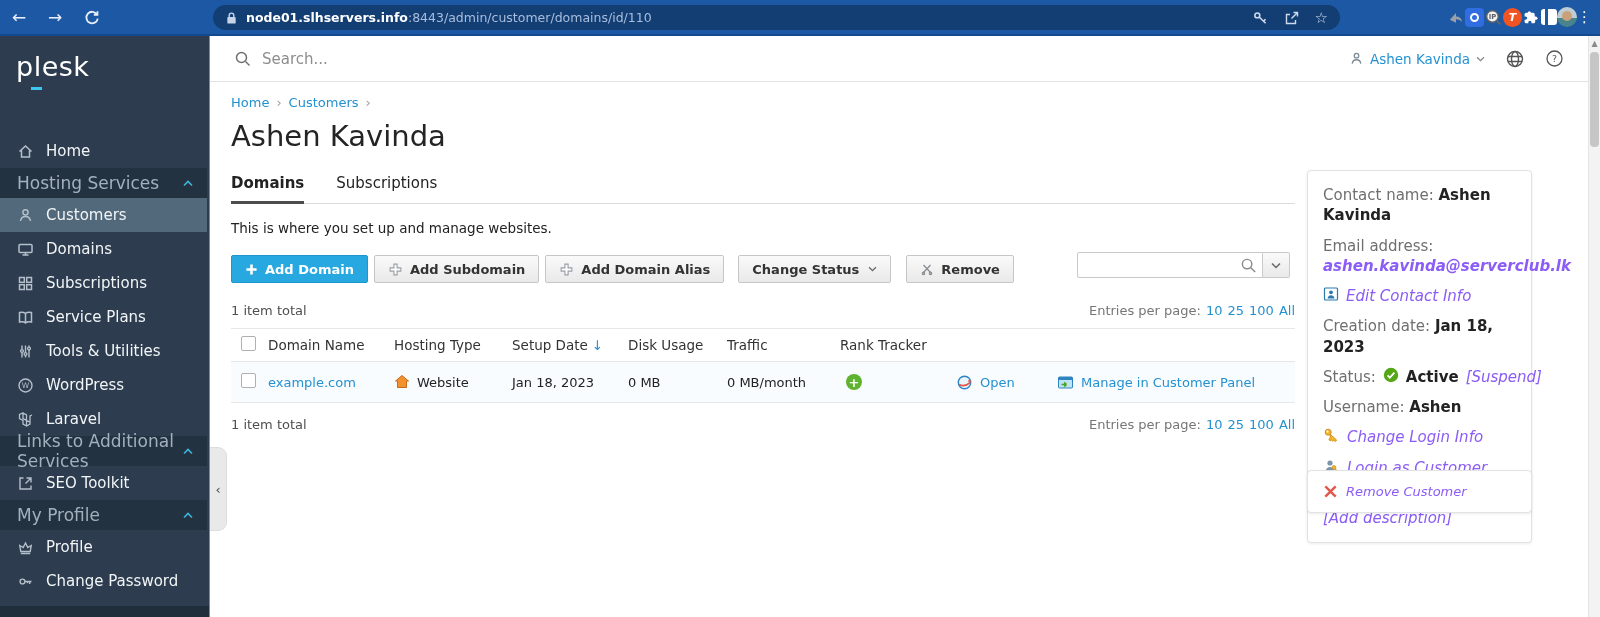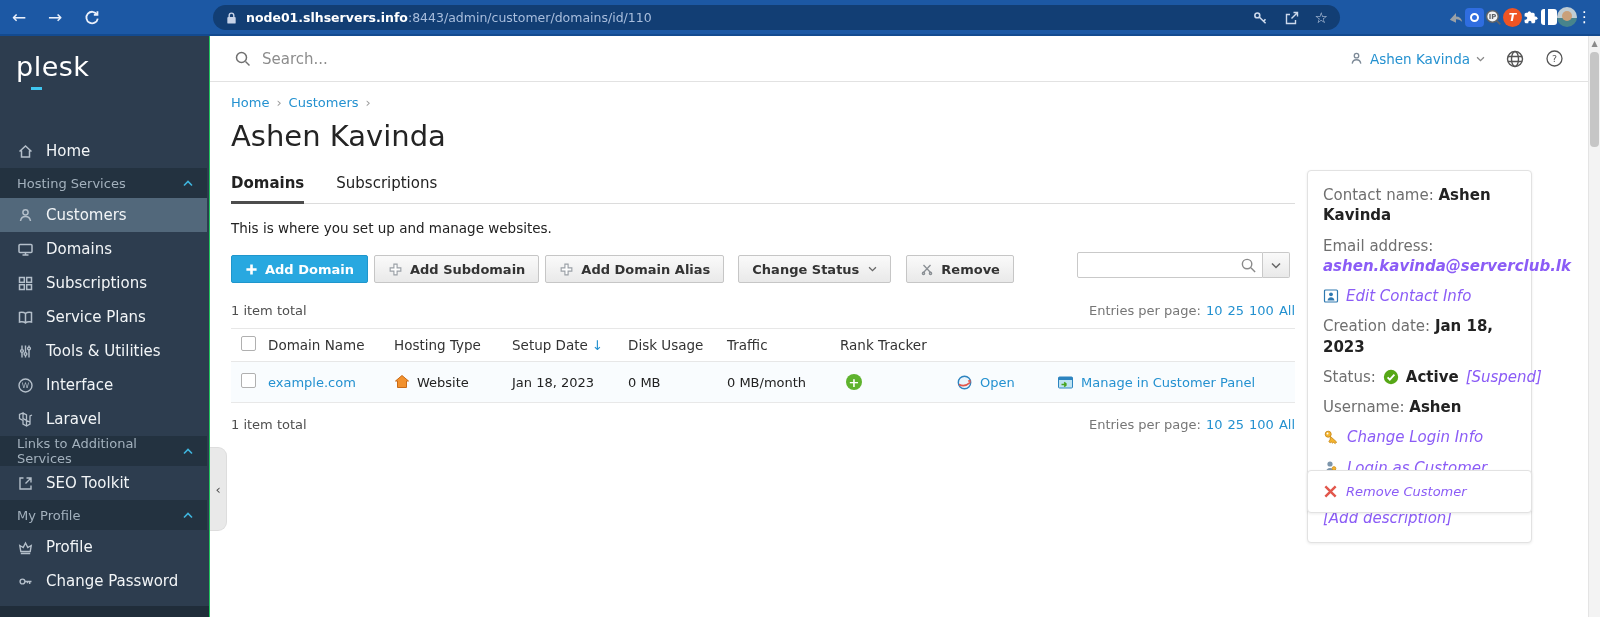--- a/index.html
+++ b/index.html
@@ -35,7 +35,7 @@
   .nav-item { height:34px; display:flex; align-items:center; padding-left:17px; gap:12px; color:#f2f5f7; font-size:15px; cursor:pointer; }
   .nav-item .sic { color:#b4bfca; }
   .nav-item.selected { background:#52687b; }
-  .nav-section { height:30px; display:flex; align-items:center; justify-content:space-between; padding:0 14px 0 17px; background:#233240; color:#a3b1bd; font-size:13px; cursor:pointer; }
+  .nav-section { height:30px; display:flex; align-items:center; justify-content:space-between; padding:0 14px 0 17px; background:#233240; color:#a3b1bd; font-size:17px; cursor:pointer; }
   .sec-chev { color:#3fb5dd; }
   .collapse-handle { position:absolute; left:210px; top:447px; width:17px; height:84px; background:#e9e9e9; border:1px solid #ddd; border-left:none; border-radius:0 9px 9px 0; display:flex; align-items:center; justify-content:center; color:#4a4a4a; font-size:13px; cursor:pointer; z-index:5; }
 

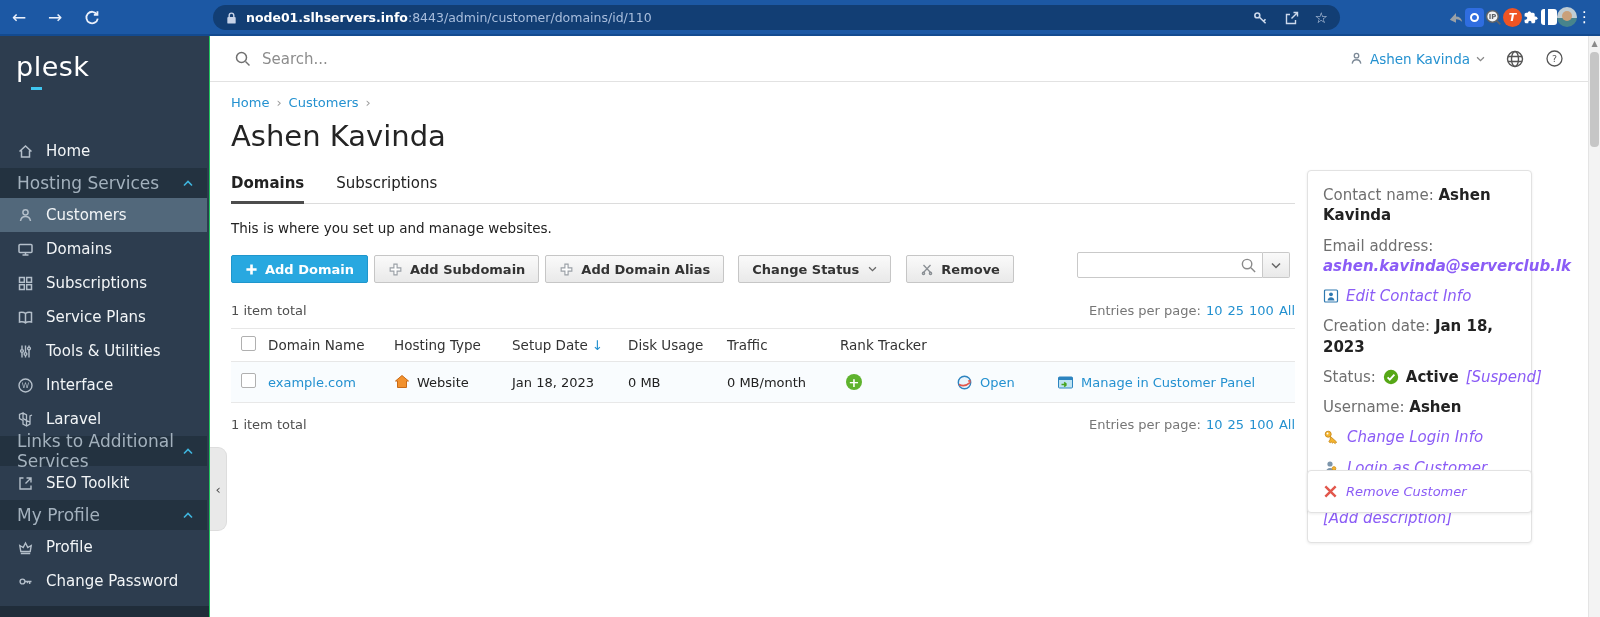--- a/index.html
+++ b/index.html
@@ -93,7 +93,7 @@
   .ip-val { color:#222; font-weight:bold; }
   .ip-link { color:#8b5cf6; cursor:pointer; font-weight:bold;font-style:italic; }
   .ip-link.normal { font-weight:normal; }
-  .ip-row { display:flex; align-items:center; gap:7px; }
+  .ip-row { display:flex; align-items:flex-start; gap:7px; }
   .remove-card { position:absolute; left:1307px; top:470px; width:225px; height:43px; background:#fff; border:1px solid #e2e2e2; border-radius:4px; box-shadow:0 1px 3px rgba(0,0,0,.08); display:flex; align-items:center; gap:8px; padding:0 15px; z-index:5; }
 
   

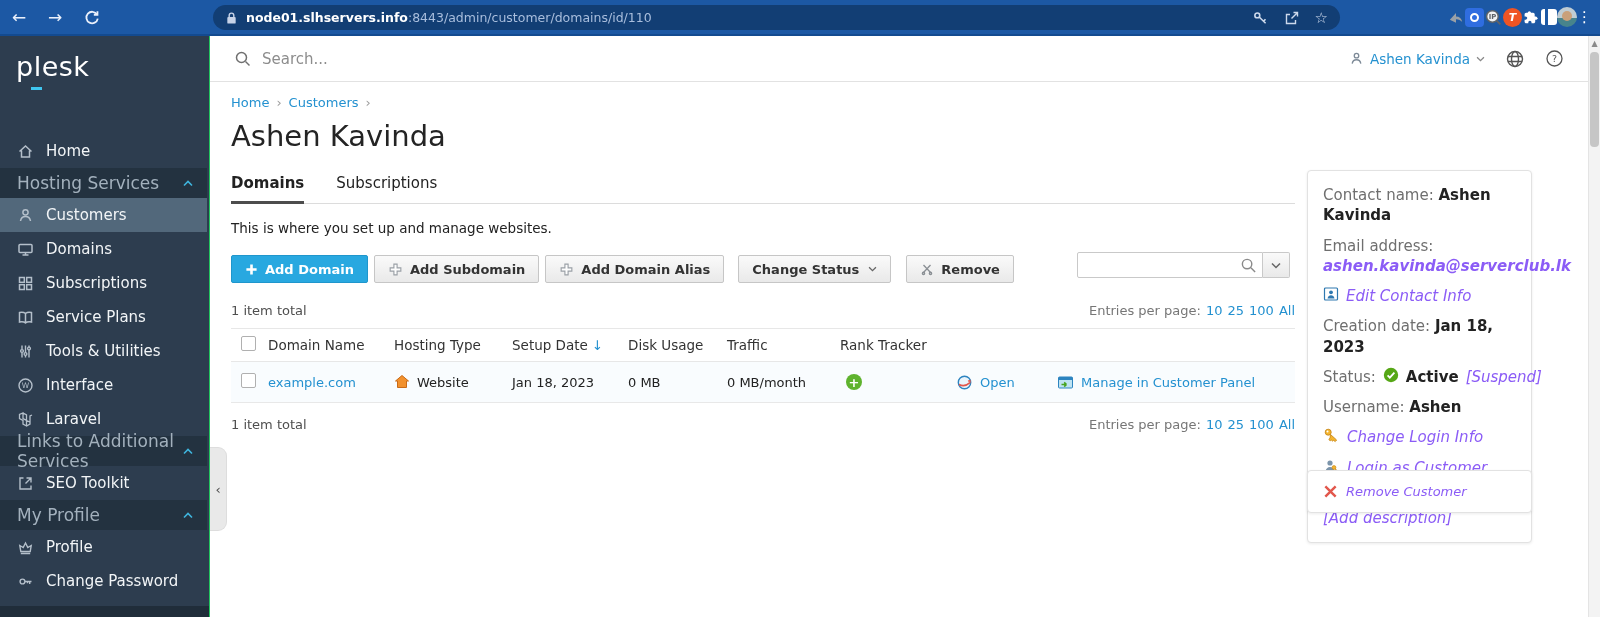--- a/index.html
+++ b/index.html
@@ -245,7 +245,7 @@
             <text x="8.5" y="11.3" text-anchor="middle" font-size="7.5" fill="currentColor" stroke="none" font-family="DejaVu Sans">W</text>
           </svg>
         </span>
-      <span>Interface</span>
+      <span>WordPress</span>
     </div>
     <div class="nav-item">
       <span class="sic">

